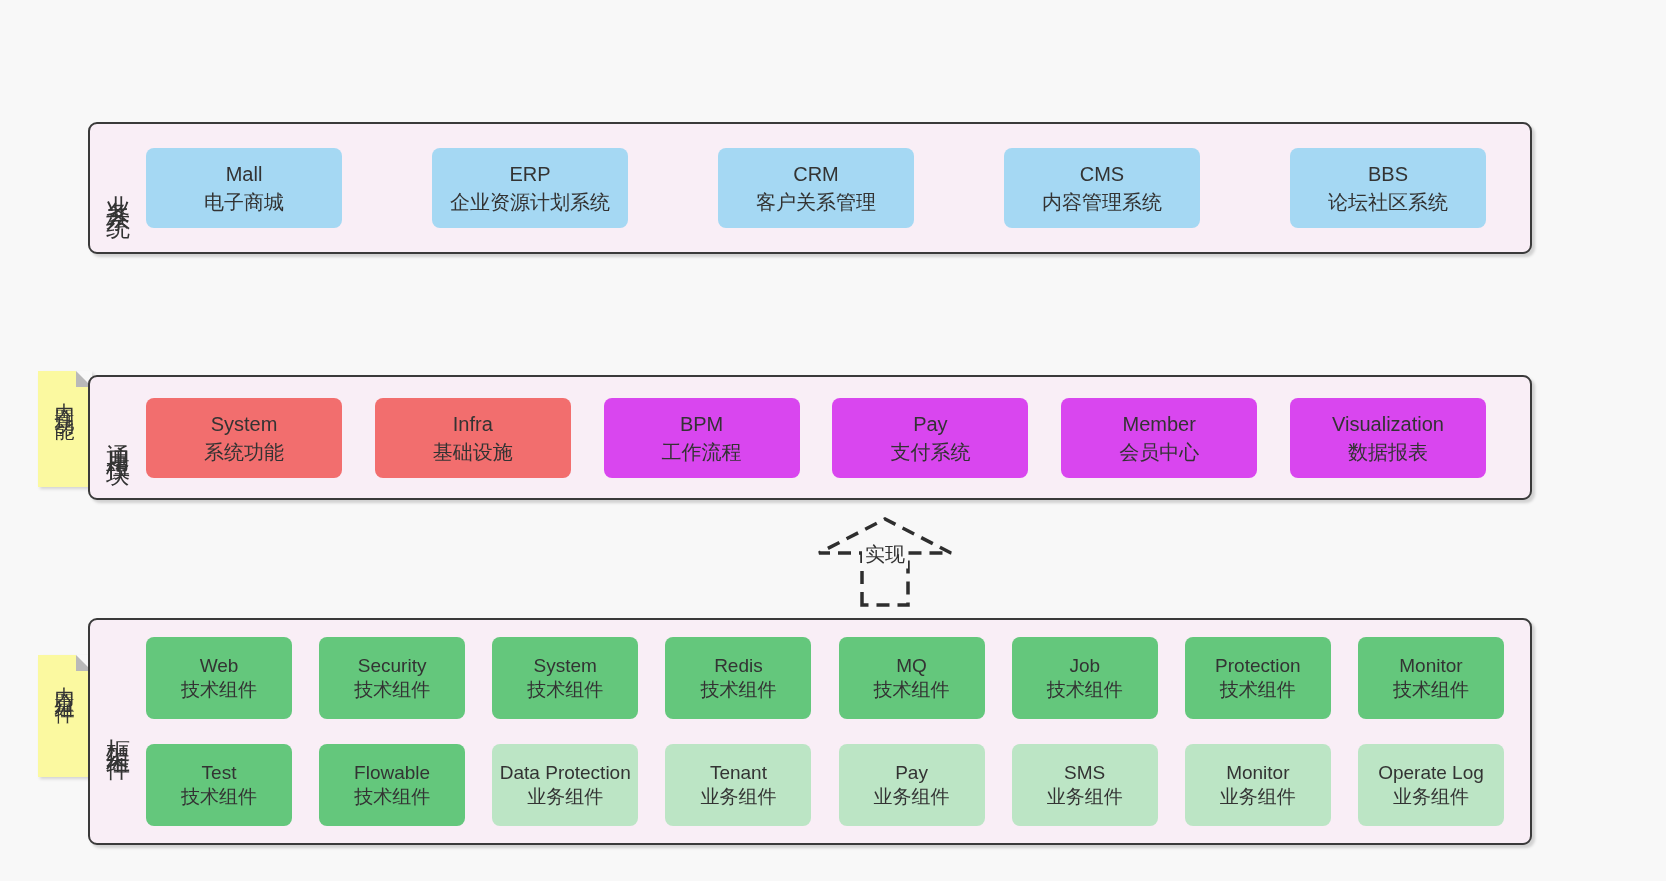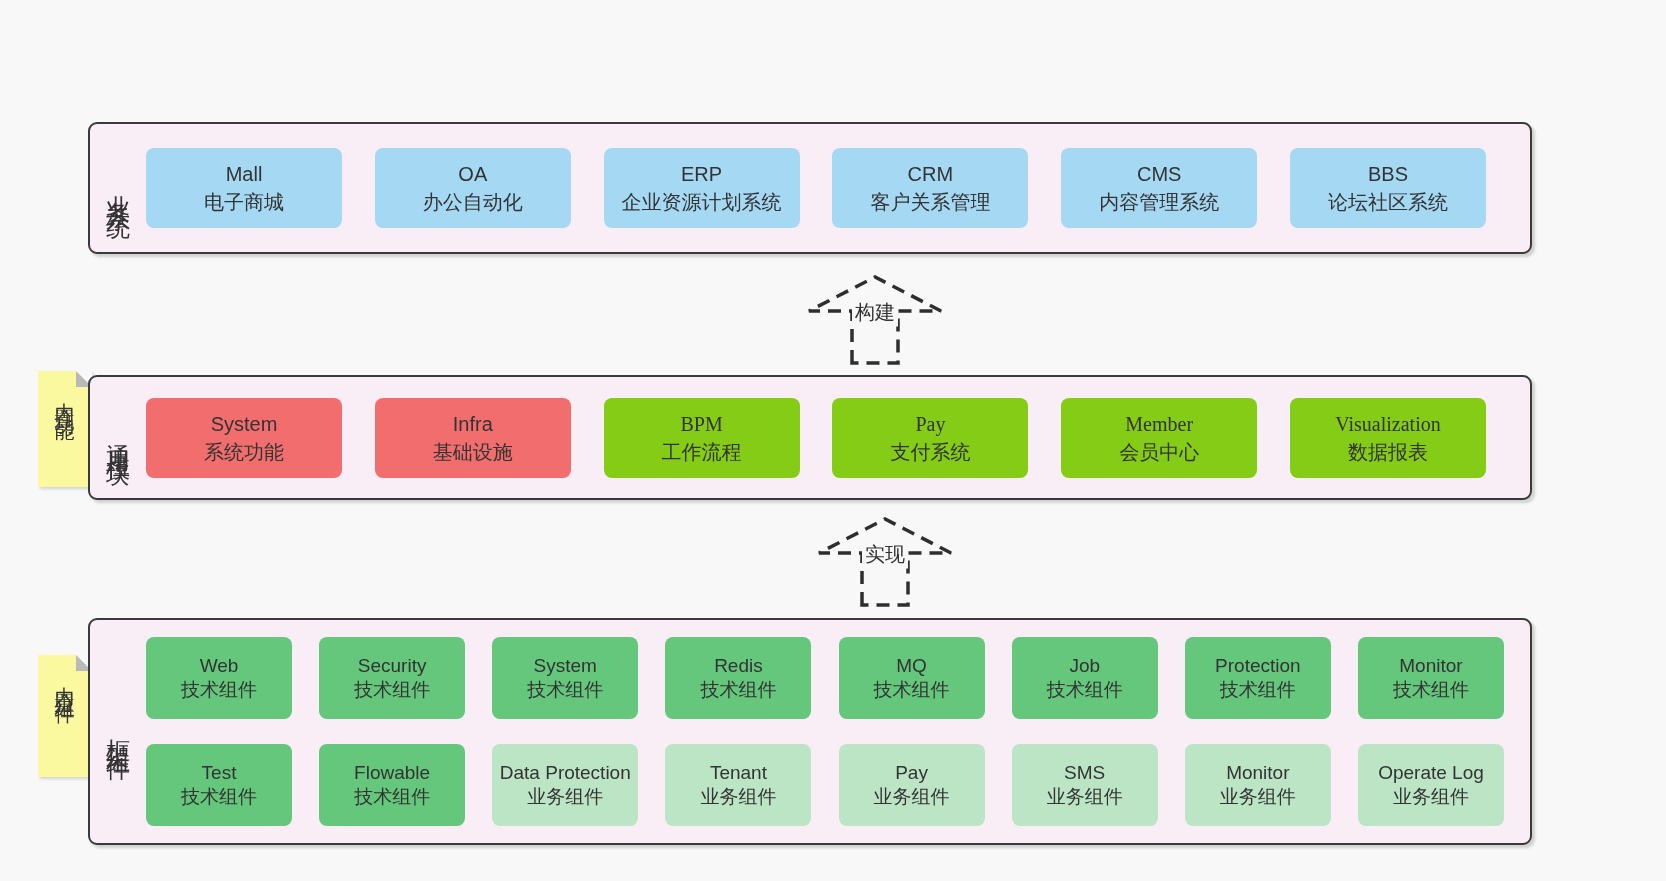--- a/index.html
+++ b/index.html
@@ -89,10 +89,6 @@
             <div class="box-sub">电子商城</div>
           </div>
           <div class="box box-lg v-blue">
-            <div class="box-title">OA</div>
-            <div class="box-sub">办公自动化</div>
-          </div>
-          <div class="box box-lg v-blue">
             <div class="box-title">ERP</div>
             <div class="box-sub">企业资源计划系统</div>
           </div>

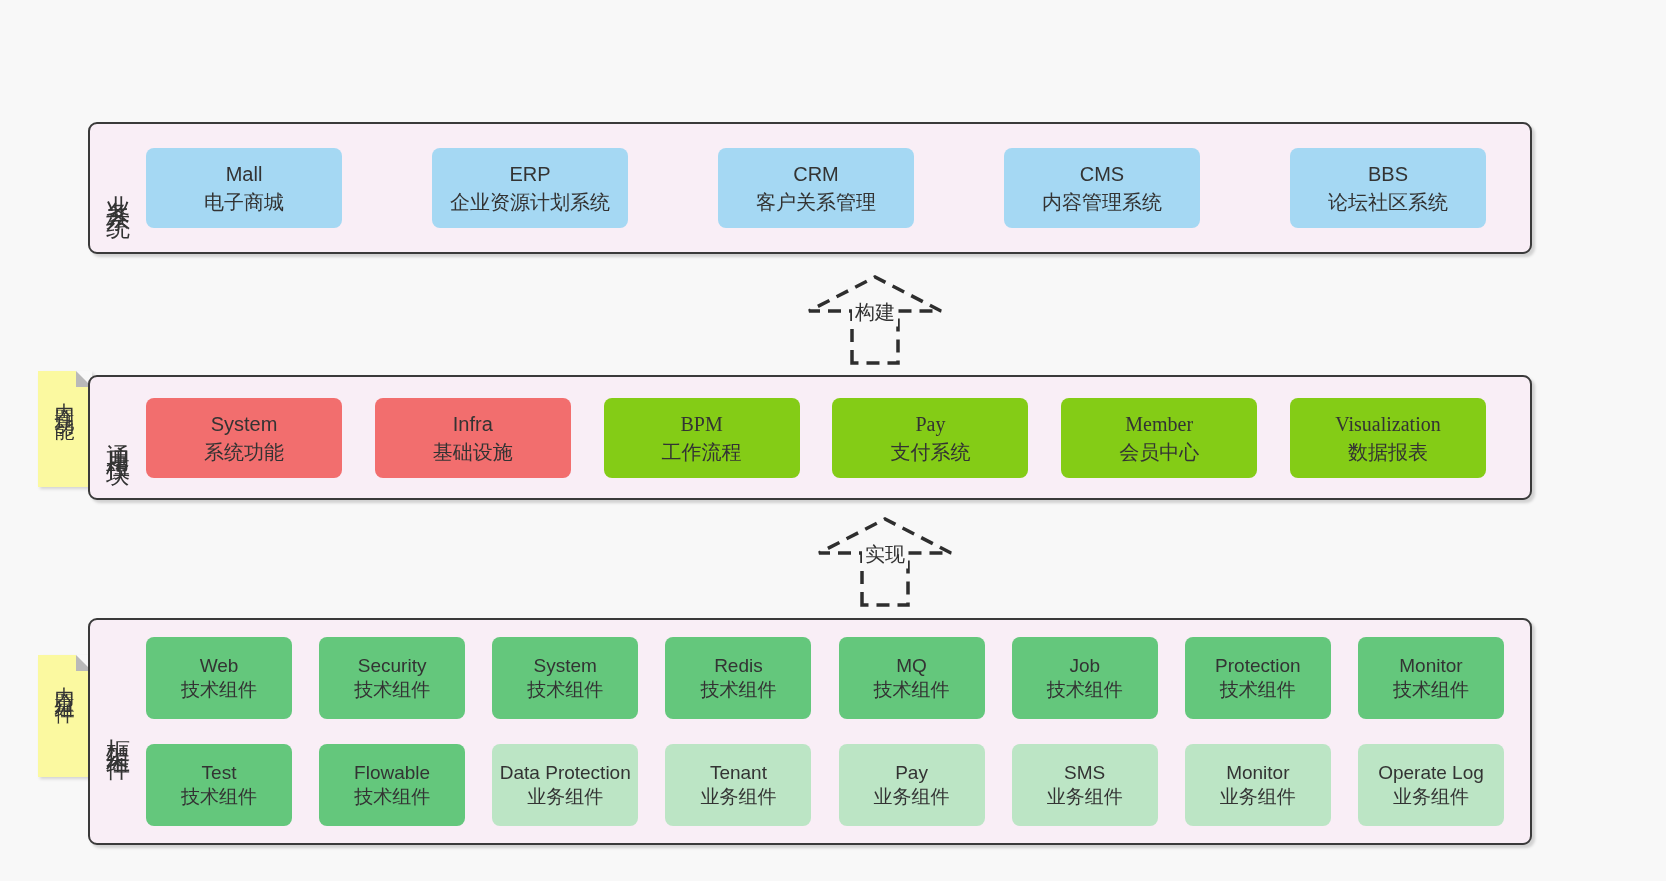--- a/index.html
+++ b/index.html
@@ -108,12 +108,6 @@
     </div>
   </section>
 
-  <div class="arrow arrow1">
-    <svg viewBox="0 0 140 92">
-      <path class="arrow-path" d="M47 89 L47 37 L4 37 L70 3 L136 37 L93 37 L93 89 Z"></path>
-    </svg>
-    <span class="arrow-label">构建</span>
-  </div>
 
   <div class="sticky sticky1">
     <span class="vtext">内置功能</span>

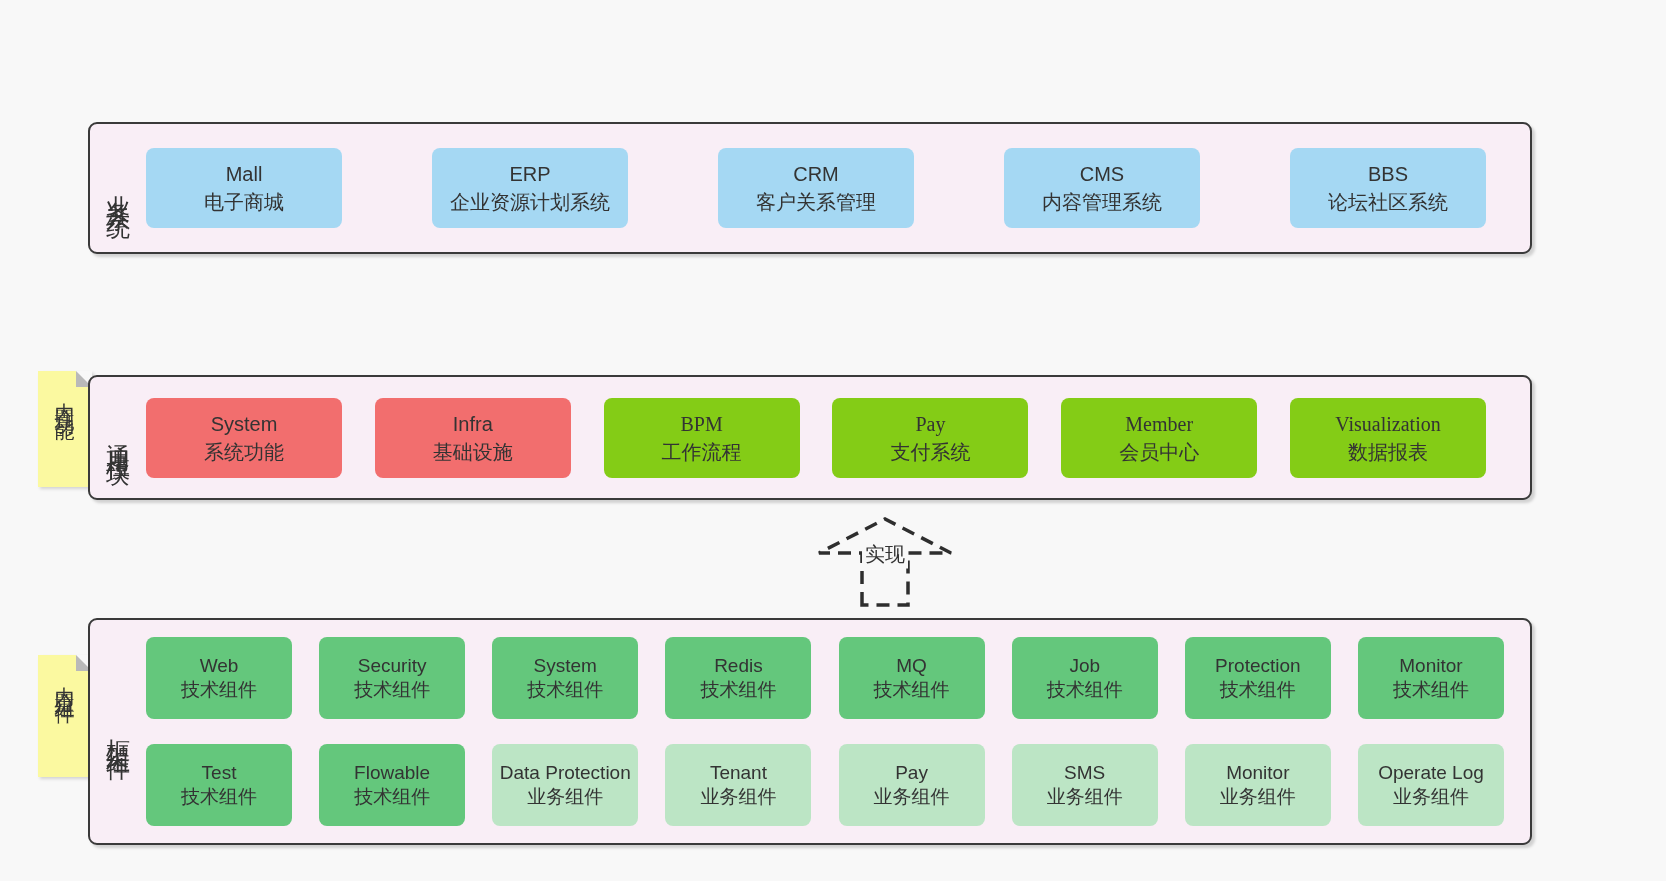--- a/index.html
+++ b/index.html
@@ -43,7 +43,7 @@
   .box-sm { width:146px; height:82px; font-size:19px; line-height:24px; }
   .v-blue        { background:#a5d8f3; }
   .v-red         { background:#f26e6e; }
-  .v-pink        { background:#84cc16;font-family:Liberation Serif, serif; }
+  .v-pink        { background:#d946ef; }
   .v-green       { background:#64c77c; }
   .v-green-light { background:#bce5c5; }
 

